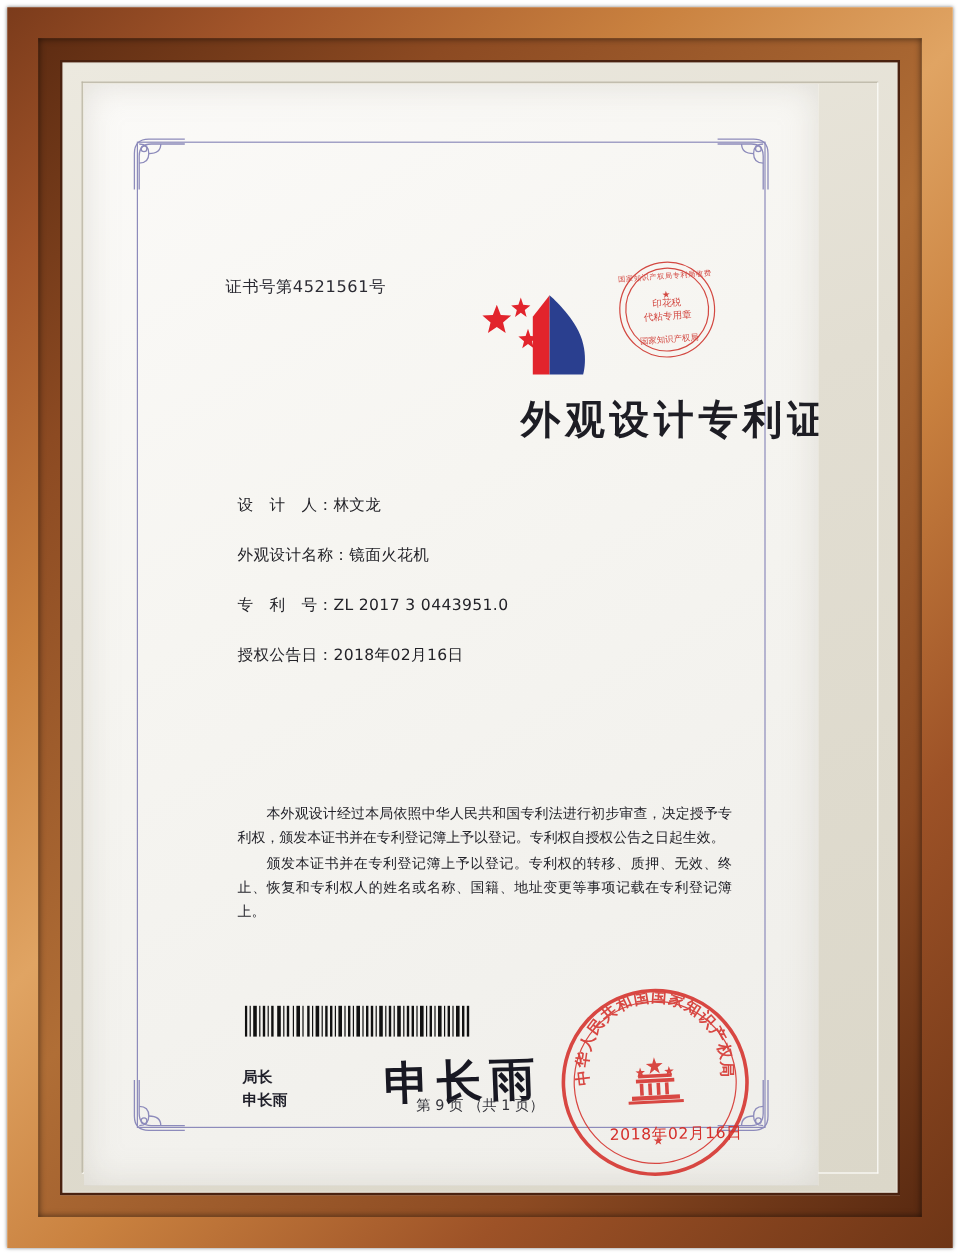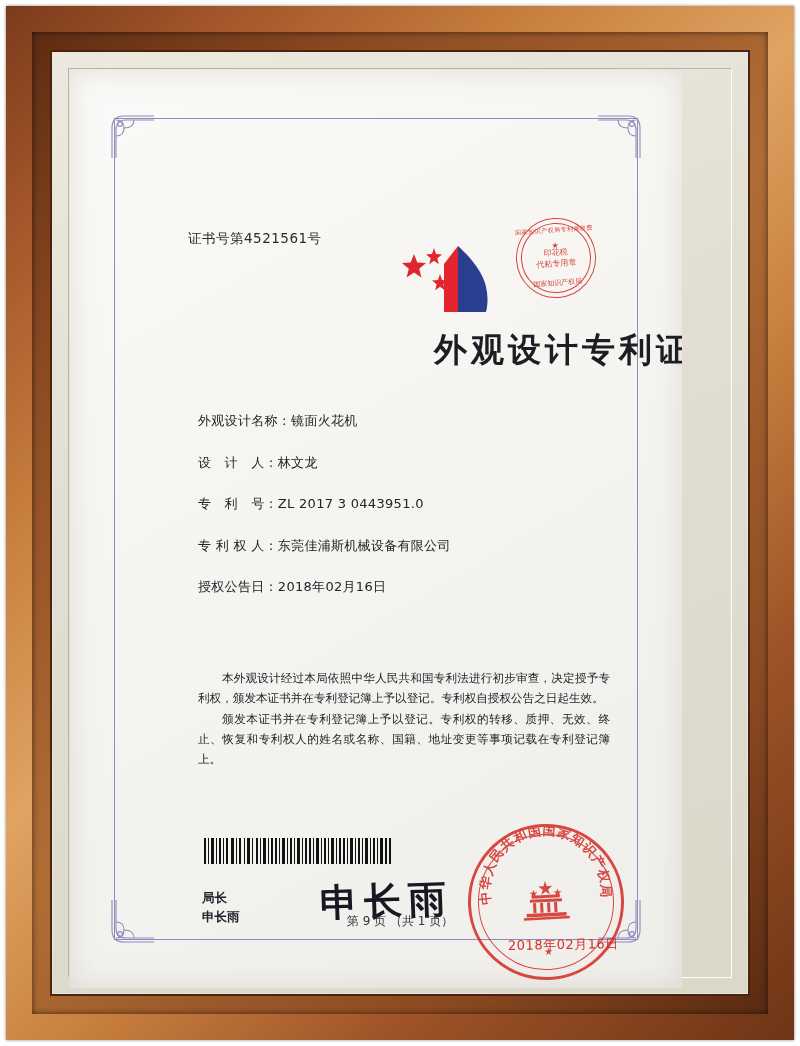--- a/index.html
+++ b/index.html
@@ -402,12 +402,12 @@
 
     <div class="fields">
       <div class="field-row">
+        <span class="field-label">设　计　人：</span>
+        <span class="field-value">林文龙</span>
+      </div>
+      <div class="field-row">
         <span class="field-label">外观设计名称：</span>
         <span class="field-value">镜面火花机</span>
-      </div>
-      <div class="field-row">
-        <span class="field-label">设　计　人：</span>
-        <span class="field-value">林文龙</span>
       </div>
       <div class="field-row">
         <span class="field-label">专　利　号：</span>

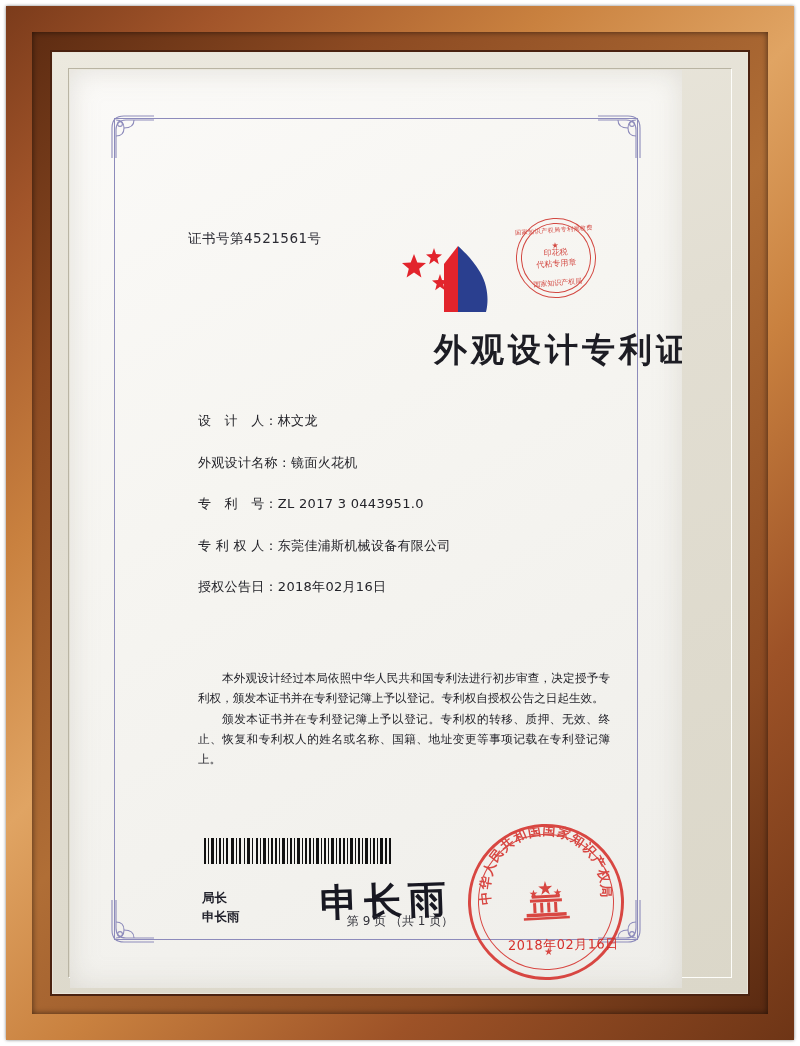--- a/index.html
+++ b/index.html
@@ -412,10 +412,6 @@
       <div class="field-row">
         <span class="field-label">专　利　号：</span>
         <span class="field-value">ZL 2017 3 0443951.0</span>
-      </div>
-      <div class="field-row">
-        <span class="field-label">专 利 权 人：</span>
-        <span class="field-value">东莞佳浦斯机械设备有限公司</span>
       </div>
       <div class="field-row">
         <span class="field-label">授权公告日：</span>

